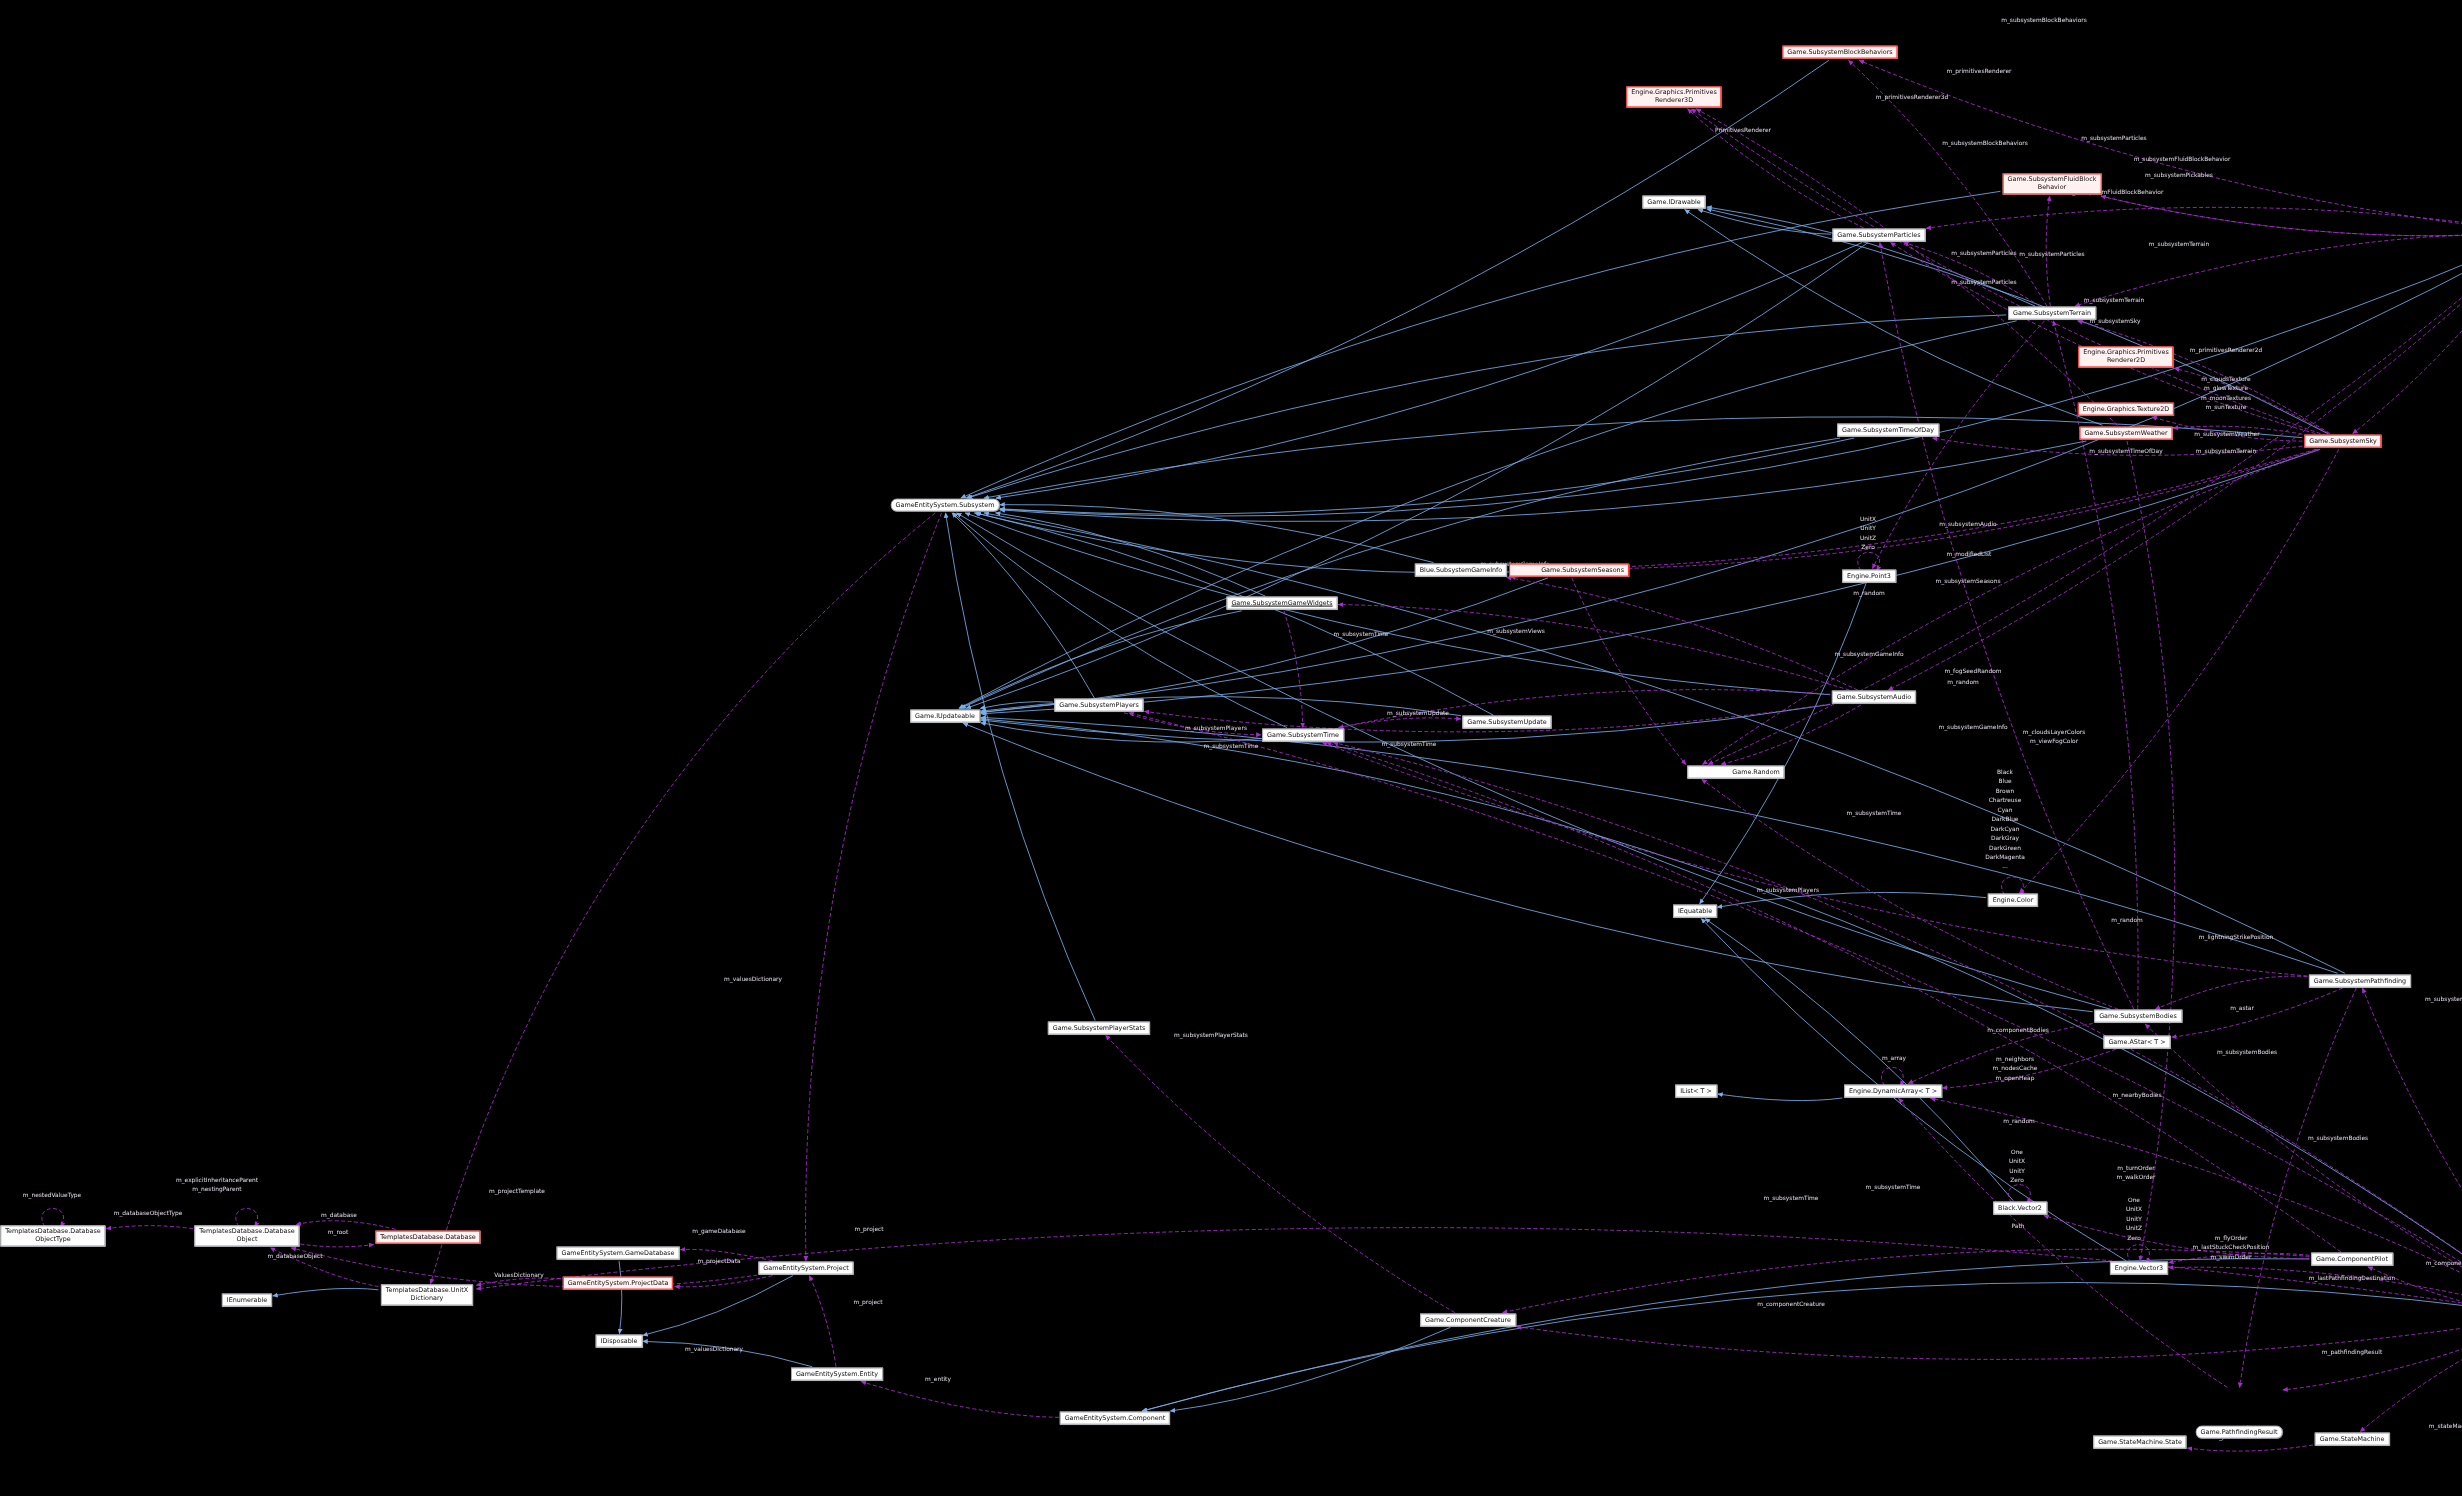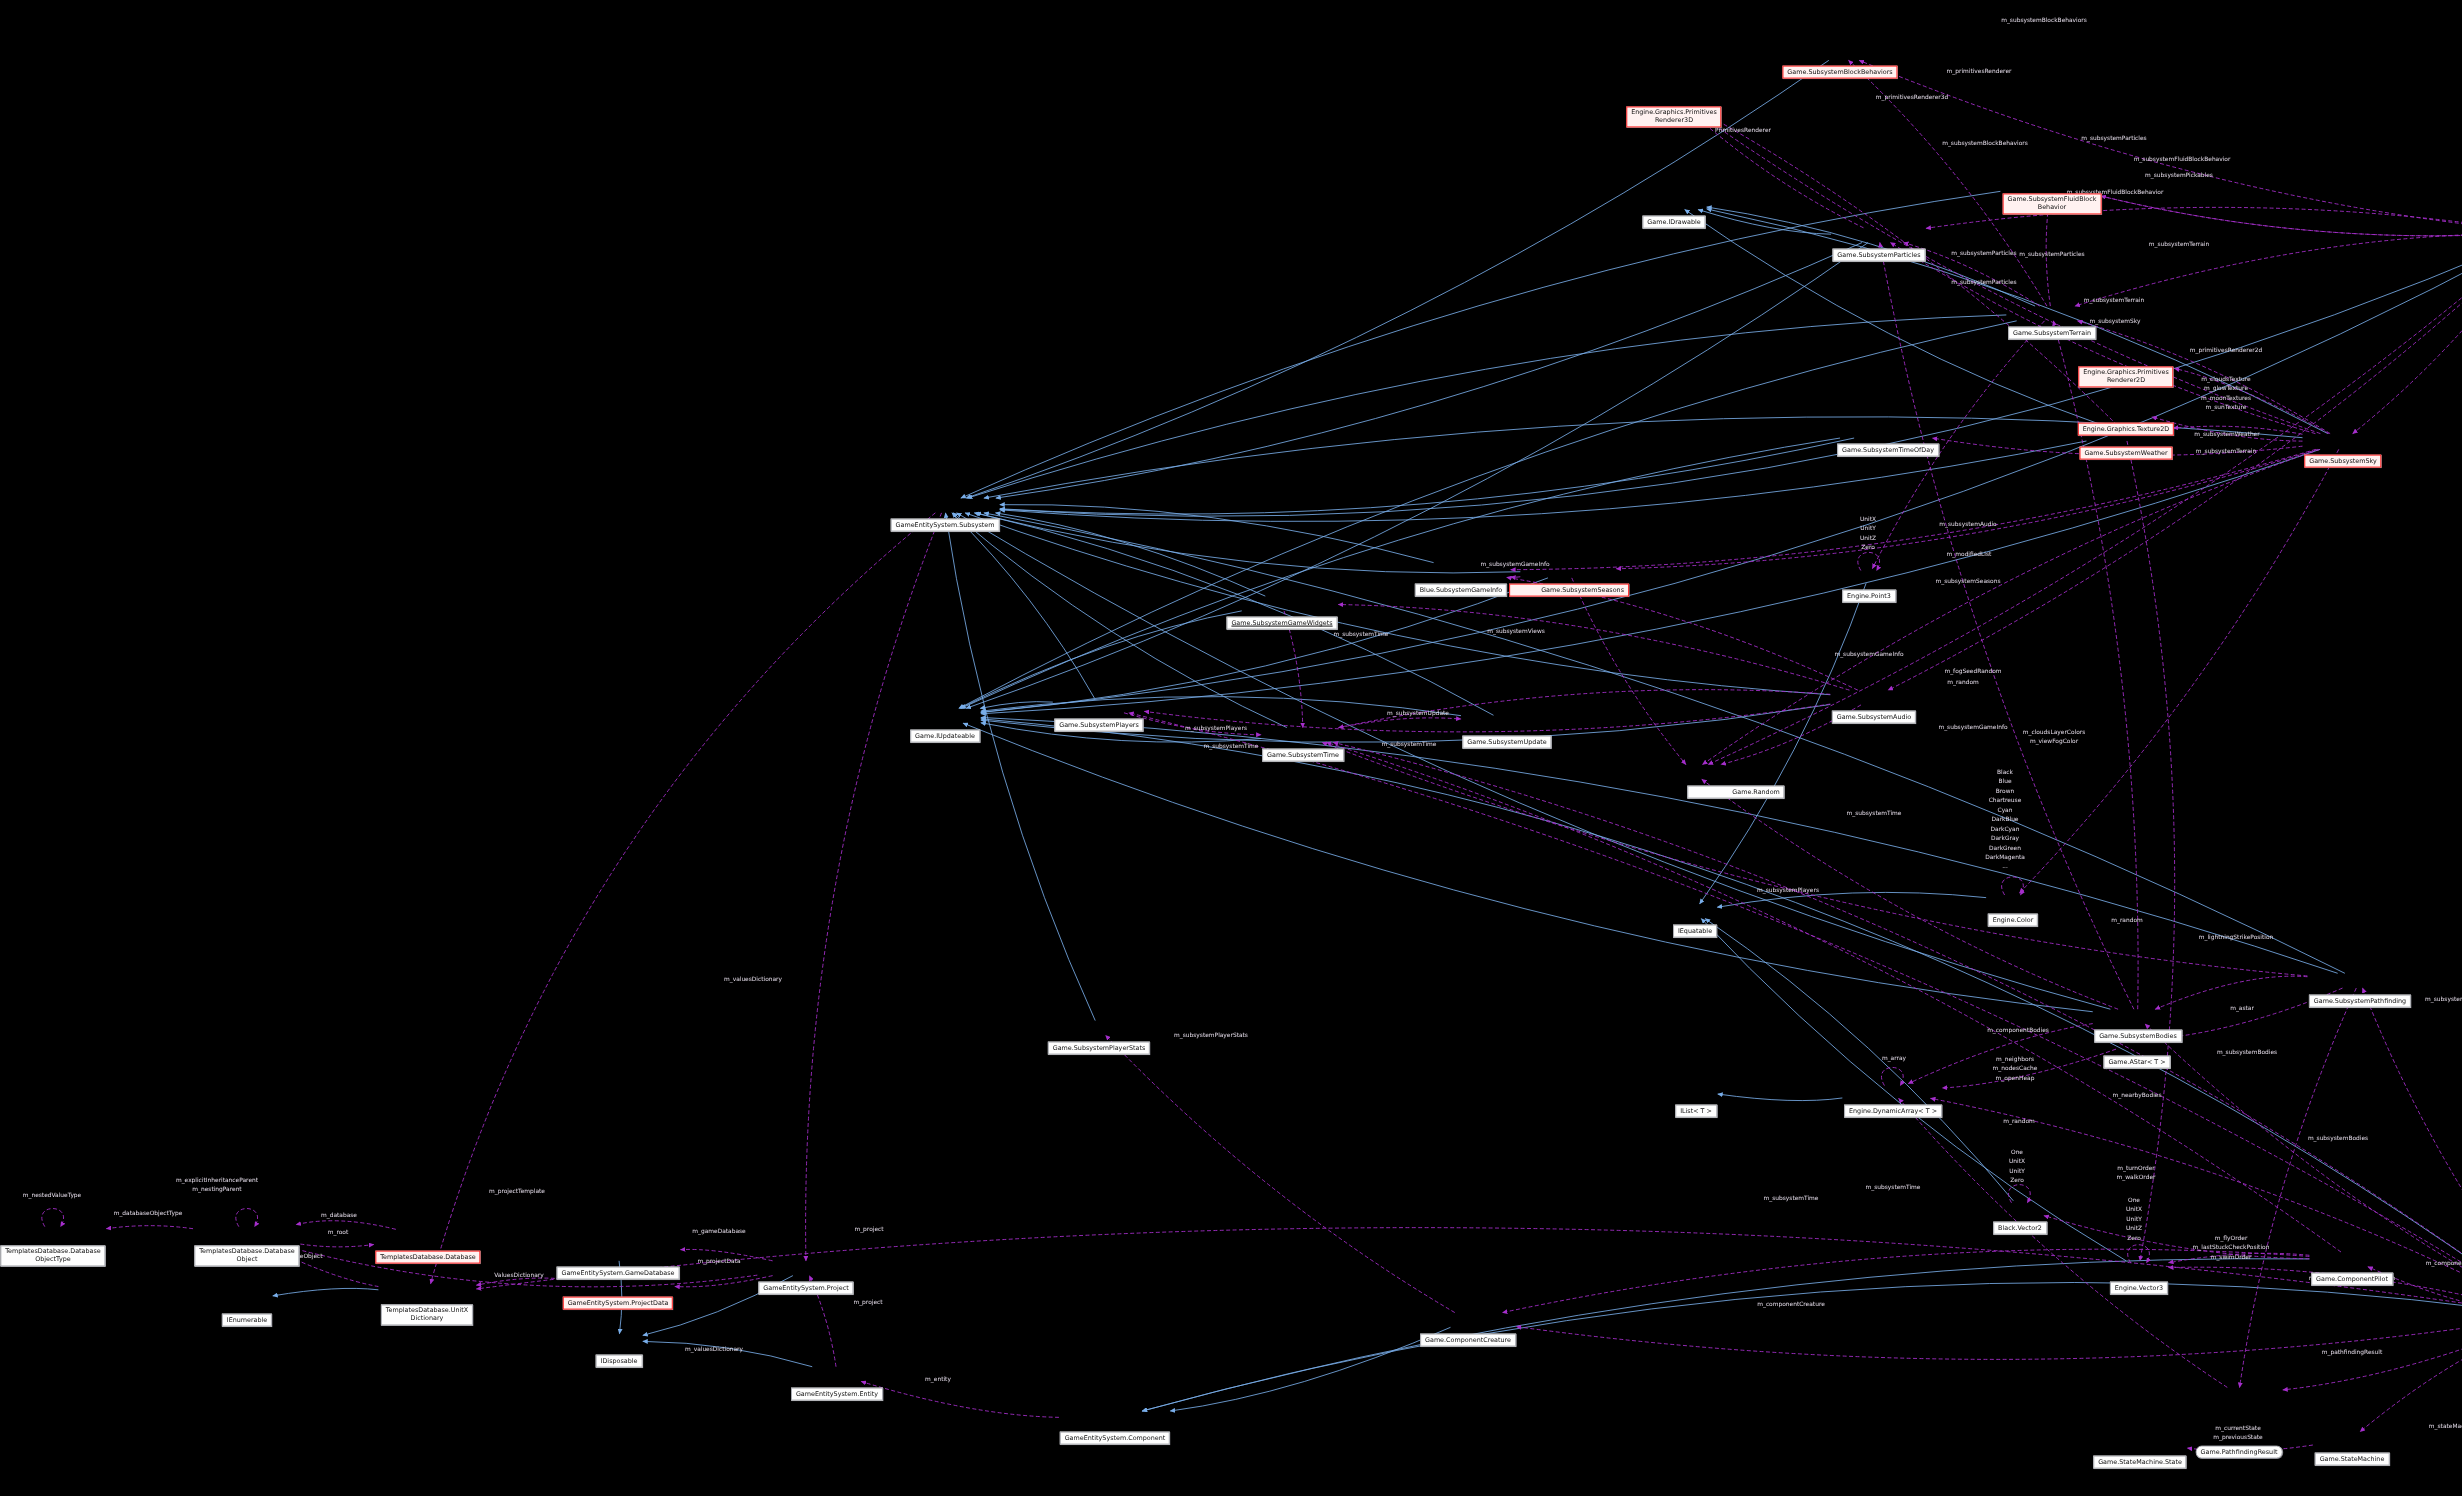--- a/index.html
+++ b/index.html
@@ -9,7 +9,7 @@
   .node{position:absolute;transform:translate(-50%,-50%);background:#fefefe;color:#101010;
         border:0.5px solid #a8aab0;box-shadow:0.5px 0.5px 0 rgba(130,130,140,.85);
         padding:1px 3.9px 1.5px;font-size:6.4px;line-height:1.3;text-align:center;
-        white-space:pre-line;cursor:pointer;z-index:3;margin-top:20px;}
+        white-space:pre-line;cursor:pointer;z-index:3;}
   .node.red{border:1px solid #ff1c1c;background:#fff2f1;}
   .edge-label{position:absolute;transform:translate(-50%,-50%);color:#e3dbe8;
         font-size:5.9px;line-height:1.6;white-space:pre;text-align:center;z-index:2;}

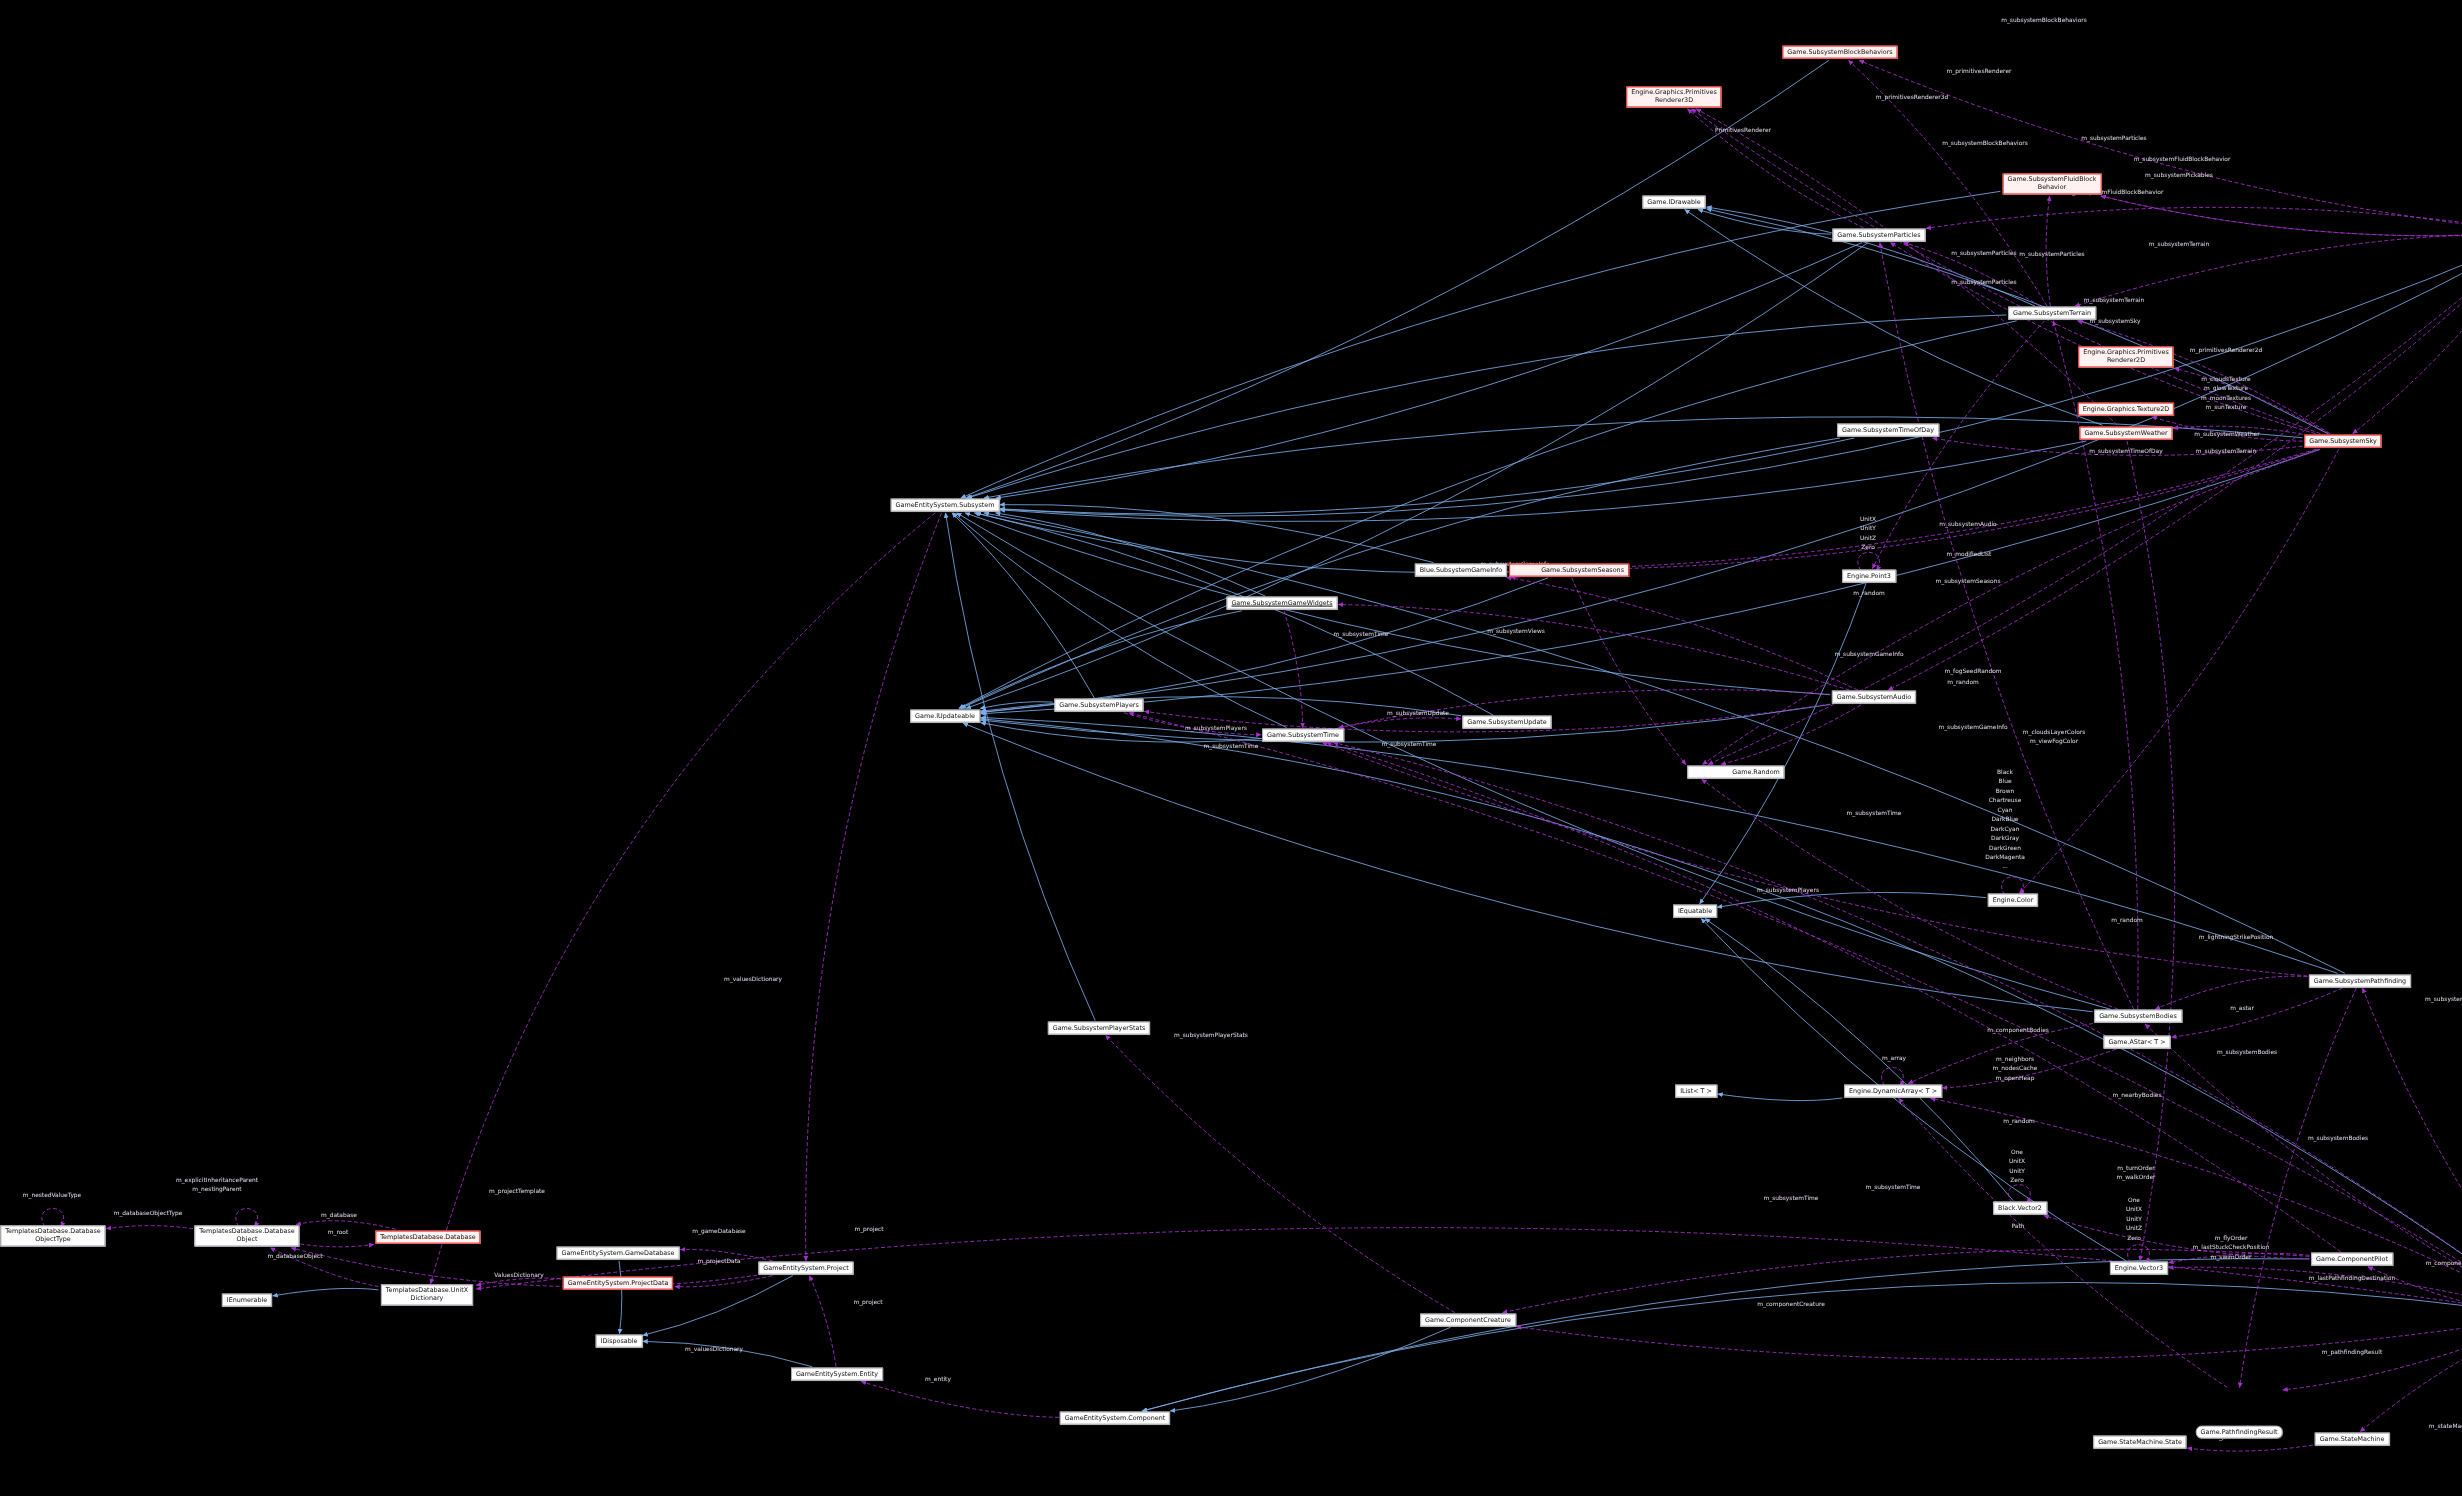--- a/index.html
+++ b/index.html
@@ -172,7 +172,7 @@
     <div class="node red" style="left: 2126px; top: 433px;">Game.SubsystemWeather</div>
     <div class="node" style="left: 1888px; top: 430px;">Game.SubsystemTimeOfDay</div>
     <div class="node red" style="left: 2343px; top: 441px;">Game.SubsystemSky</div>
-    <div class="node" style="left: 945px; top: 505px;">GameEntitySystem.Subsystem</div>
+    <div class="node" style="left: 945px; top: 505px; border-radius: 6px;">GameEntitySystem.Subsystem</div>
     <div class="node" style="left: 1461px; top: 570px;">Blue.SubsystemGameInfo</div>
     <div class="node red" style="left: 1569px; top: 570px; padding-left: 31px;">Game.SubsystemSeasons</div>
     <div class="node" style="left: 1869px; top: 576px;">Engine.Point3</div>

